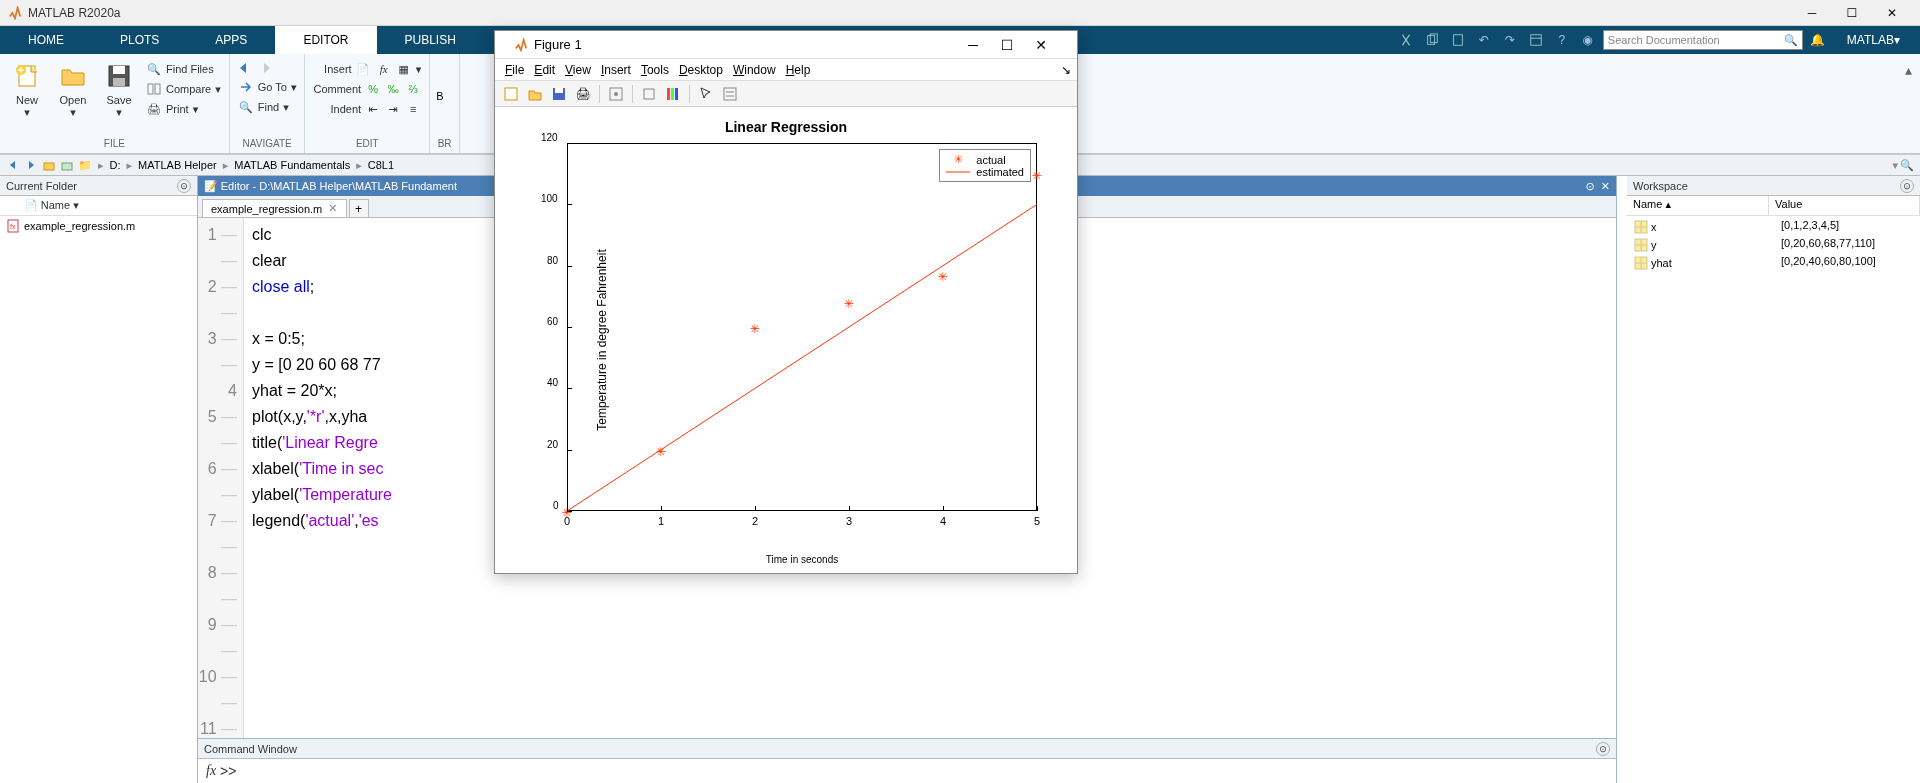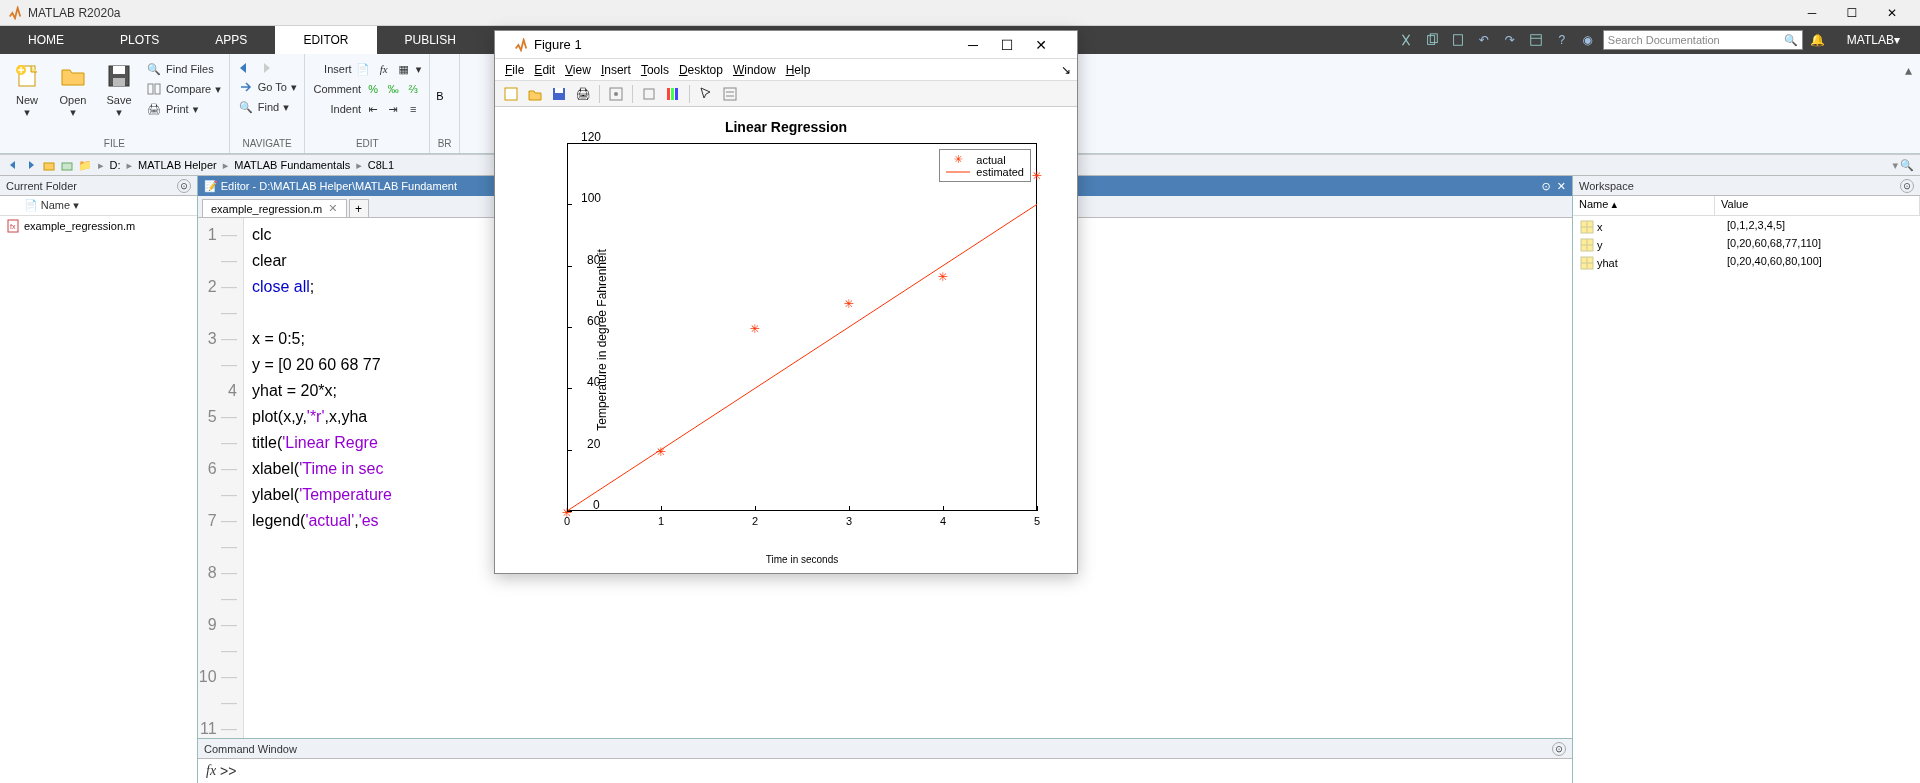--- a/index.html
+++ b/index.html
@@ -12,7 +12,7 @@
 .titlebar .winbtn { width: 40px; height: 26px; display: flex; align-items: center; justify-content: center; cursor: pointer; }
 
 
-.ribbon-tabs { height: 28px; background: #404040; display: flex; align-items: stretch; }
+.ribbon-tabs { height: 28px; background: #0c4a6e; display: flex; align-items: stretch; }
 .ribbon-tab { padding: 0 28px; display: flex; align-items: center; color: #fff; font-size: 12px; cursor: pointer; }
 .ribbon-tab.active { background: #fff; color: #000; }
 .ribbon-tabs .spacer { flex: 1; }

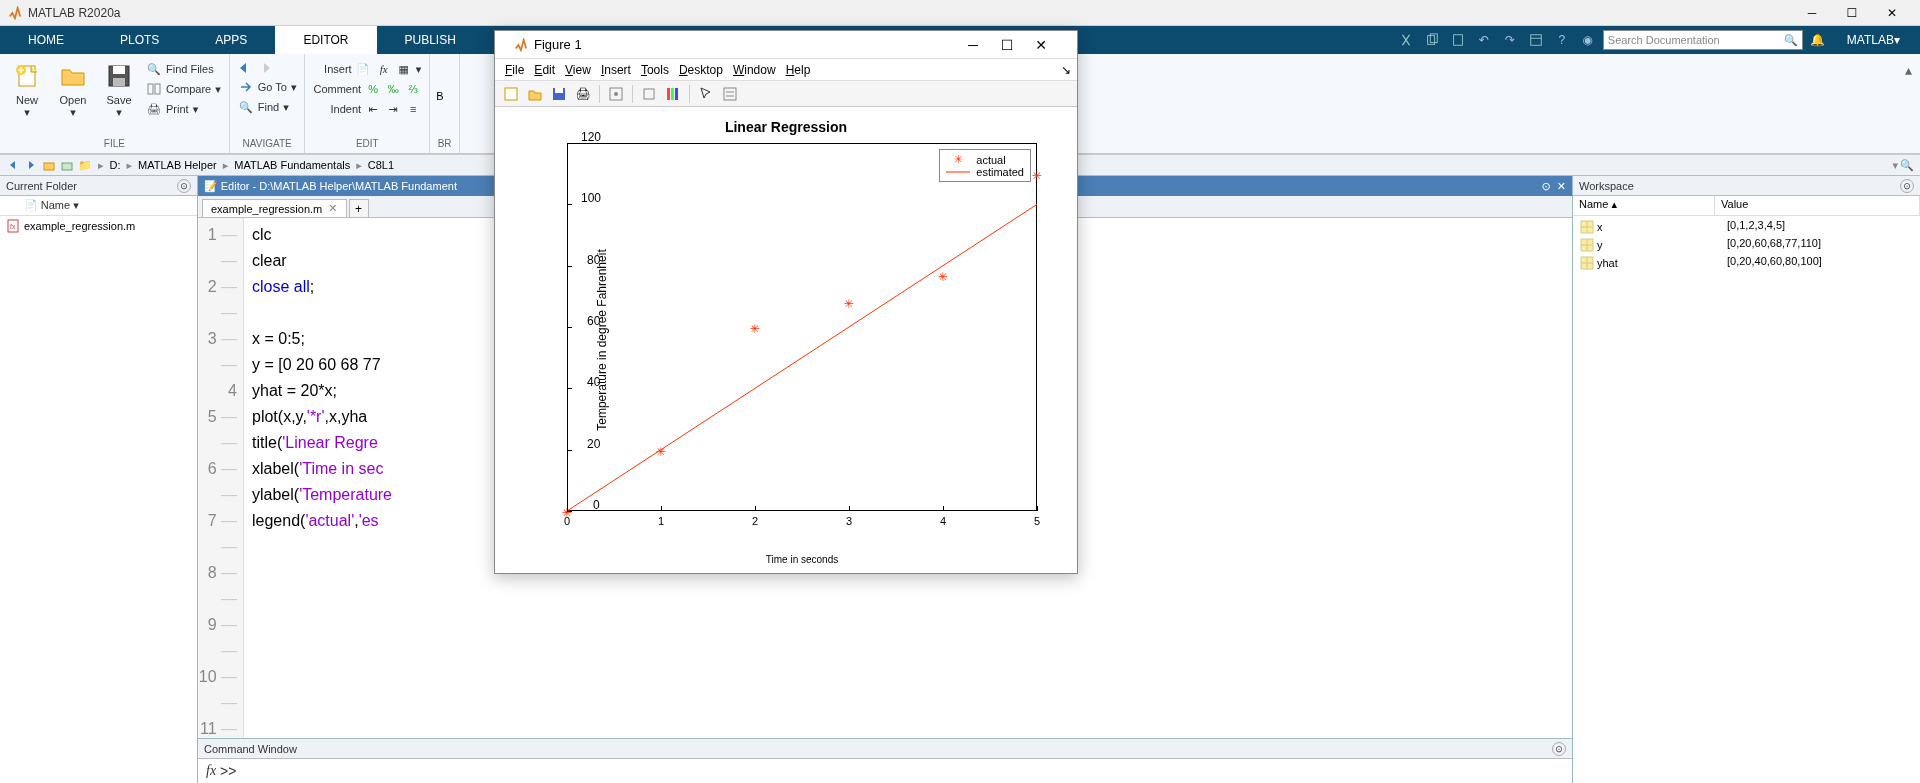--- a/index.html
+++ b/index.html
@@ -101,7 +101,7 @@
 .plot-title { position:absolute; left:0; right:0; top:12px; text-align:center; font-size:14px; font-weight:bold; }
 .ylabel { position:absolute; left:16px; top:50%; transform:translateY(-50%) rotate(-90deg); transform-origin:center; font-size:12px; white-space:nowrap; }
 .xlabel { position:absolute; left:72px; width:470px; bottom:8px; text-align:center; font-size:10px; }
-.ytick { position:absolute; right:472px; font-size:12px; transform:translateY(-50%);margin-left:40px; }
+.ytick { position:absolute; right:472px; font-size:10px; transform:translateY(-50%); }
 .legend { position:absolute; right:46px; top:42px; background:#fff; border:1px solid #888; padding:3px 6px; font-size:11px; }
 .legend .lrow { display:flex; align-items:center; gap:6px; }
 .legend .lsym { width:24px; text-align:center; color:#ff3300; }

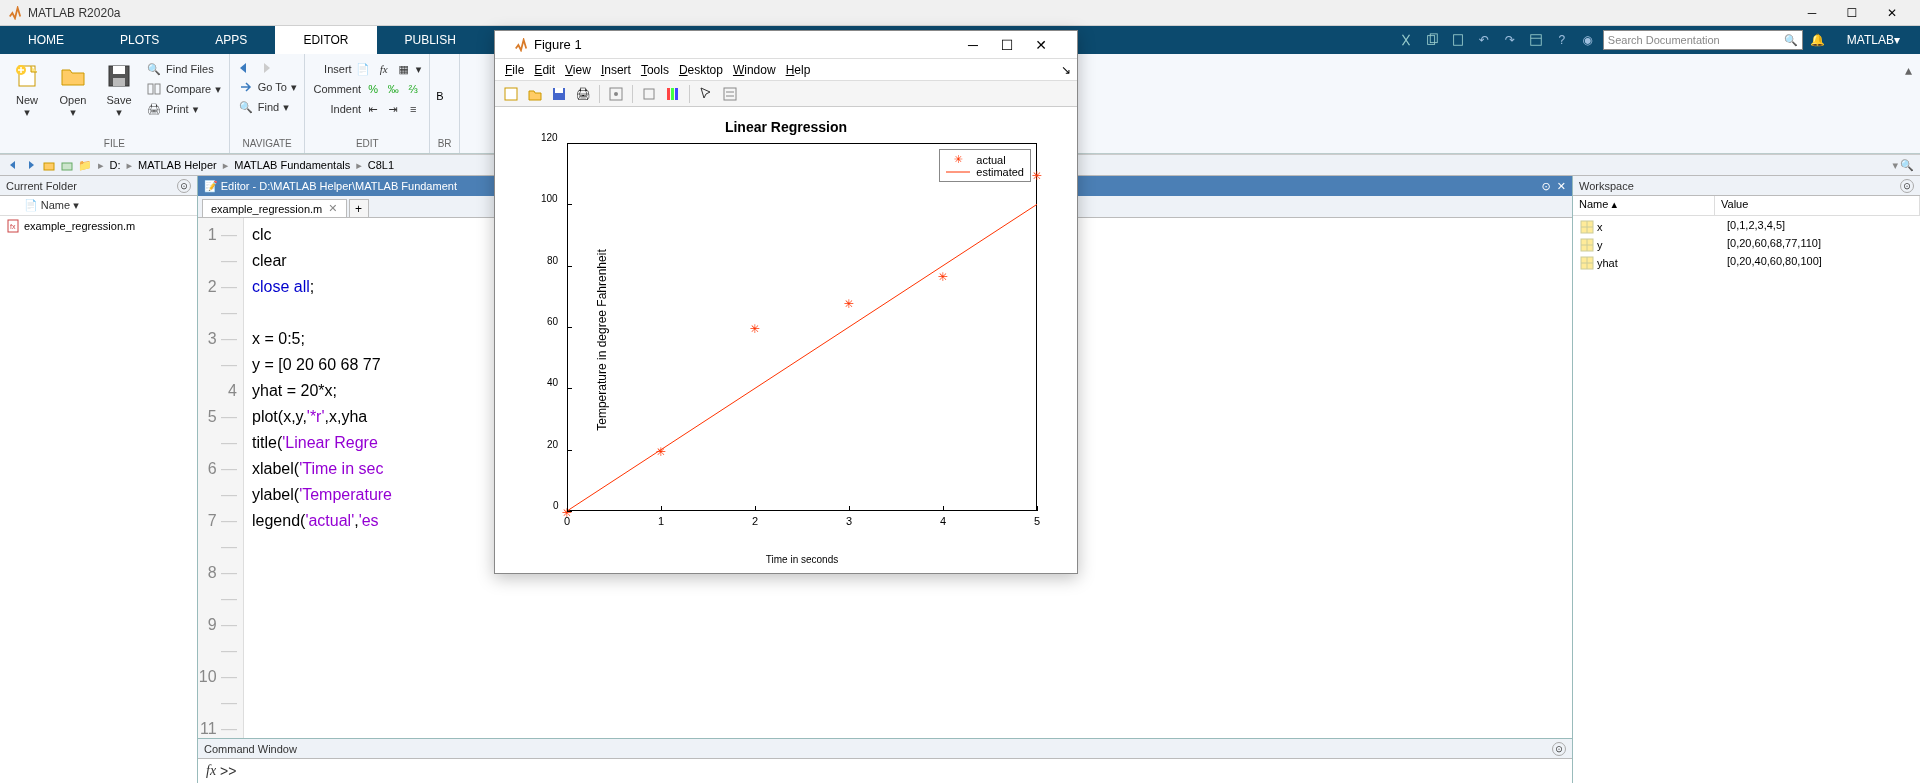--- a/index.html
+++ b/index.html
@@ -74,7 +74,7 @@
 .cw-body .fx { font-style:italic; font-family:serif; }
 
 
-.ws-panel { width: 348px; border-left:1px solid #9bb; border-right:none; }
+.ws-panel { width: 304px; border-left:1px solid #9bb; border-right:none;padding-left:10px; }
 .ws-cols { height:20px; border-bottom:1px solid #ddd; display:flex; font-size:11px; }
 .ws-cols > div { padding:2px 6px; border-right:1px solid #ddd; }
 .ws-body { flex:1; padding:2px 0; }

